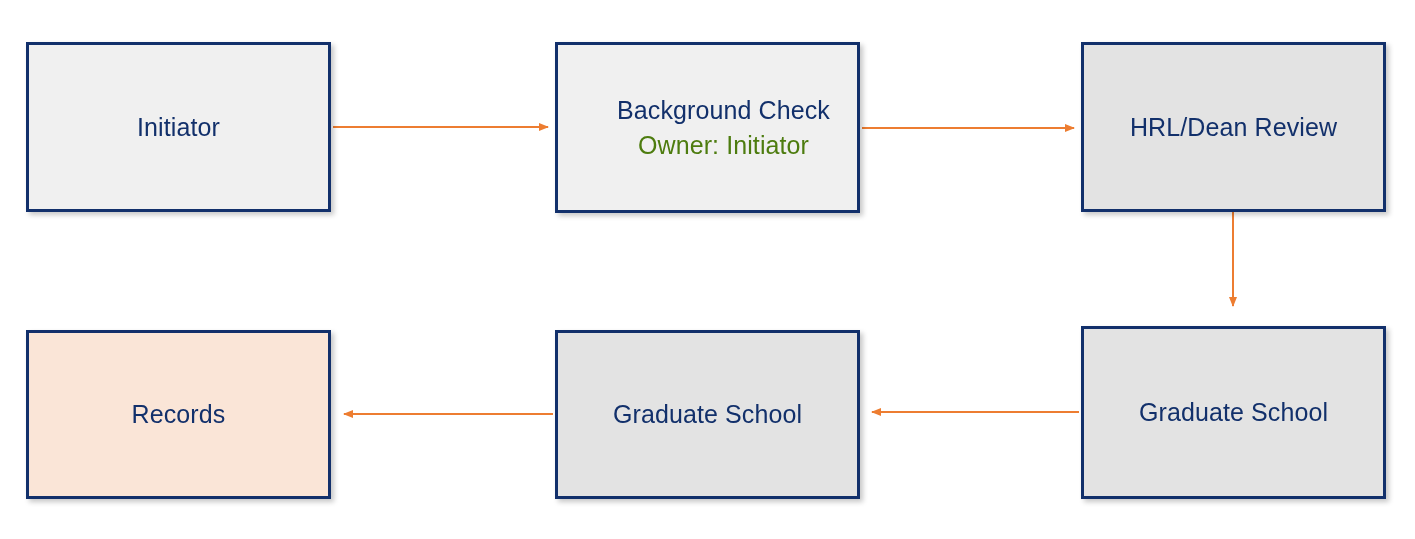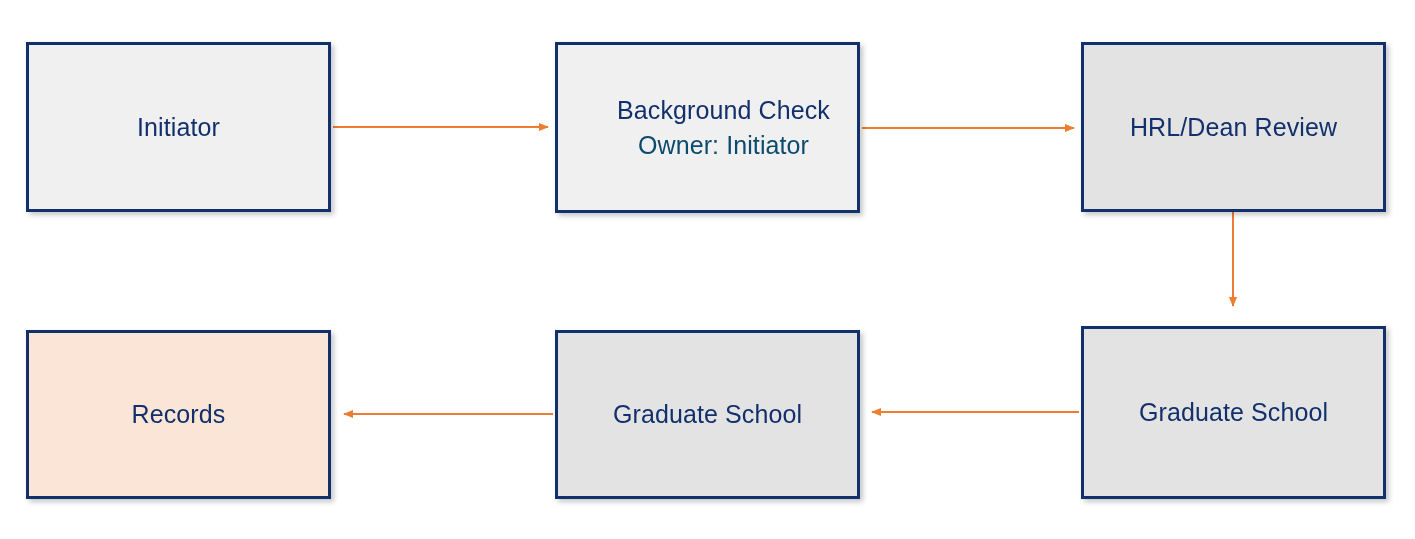--- a/index.html
+++ b/index.html
@@ -34,7 +34,7 @@
     width: 100%;
   }
   .line-red {
-    color: #0c4a6e;
+    color: #4d7c0f;
     display: block;
   }
   .line-navy {

